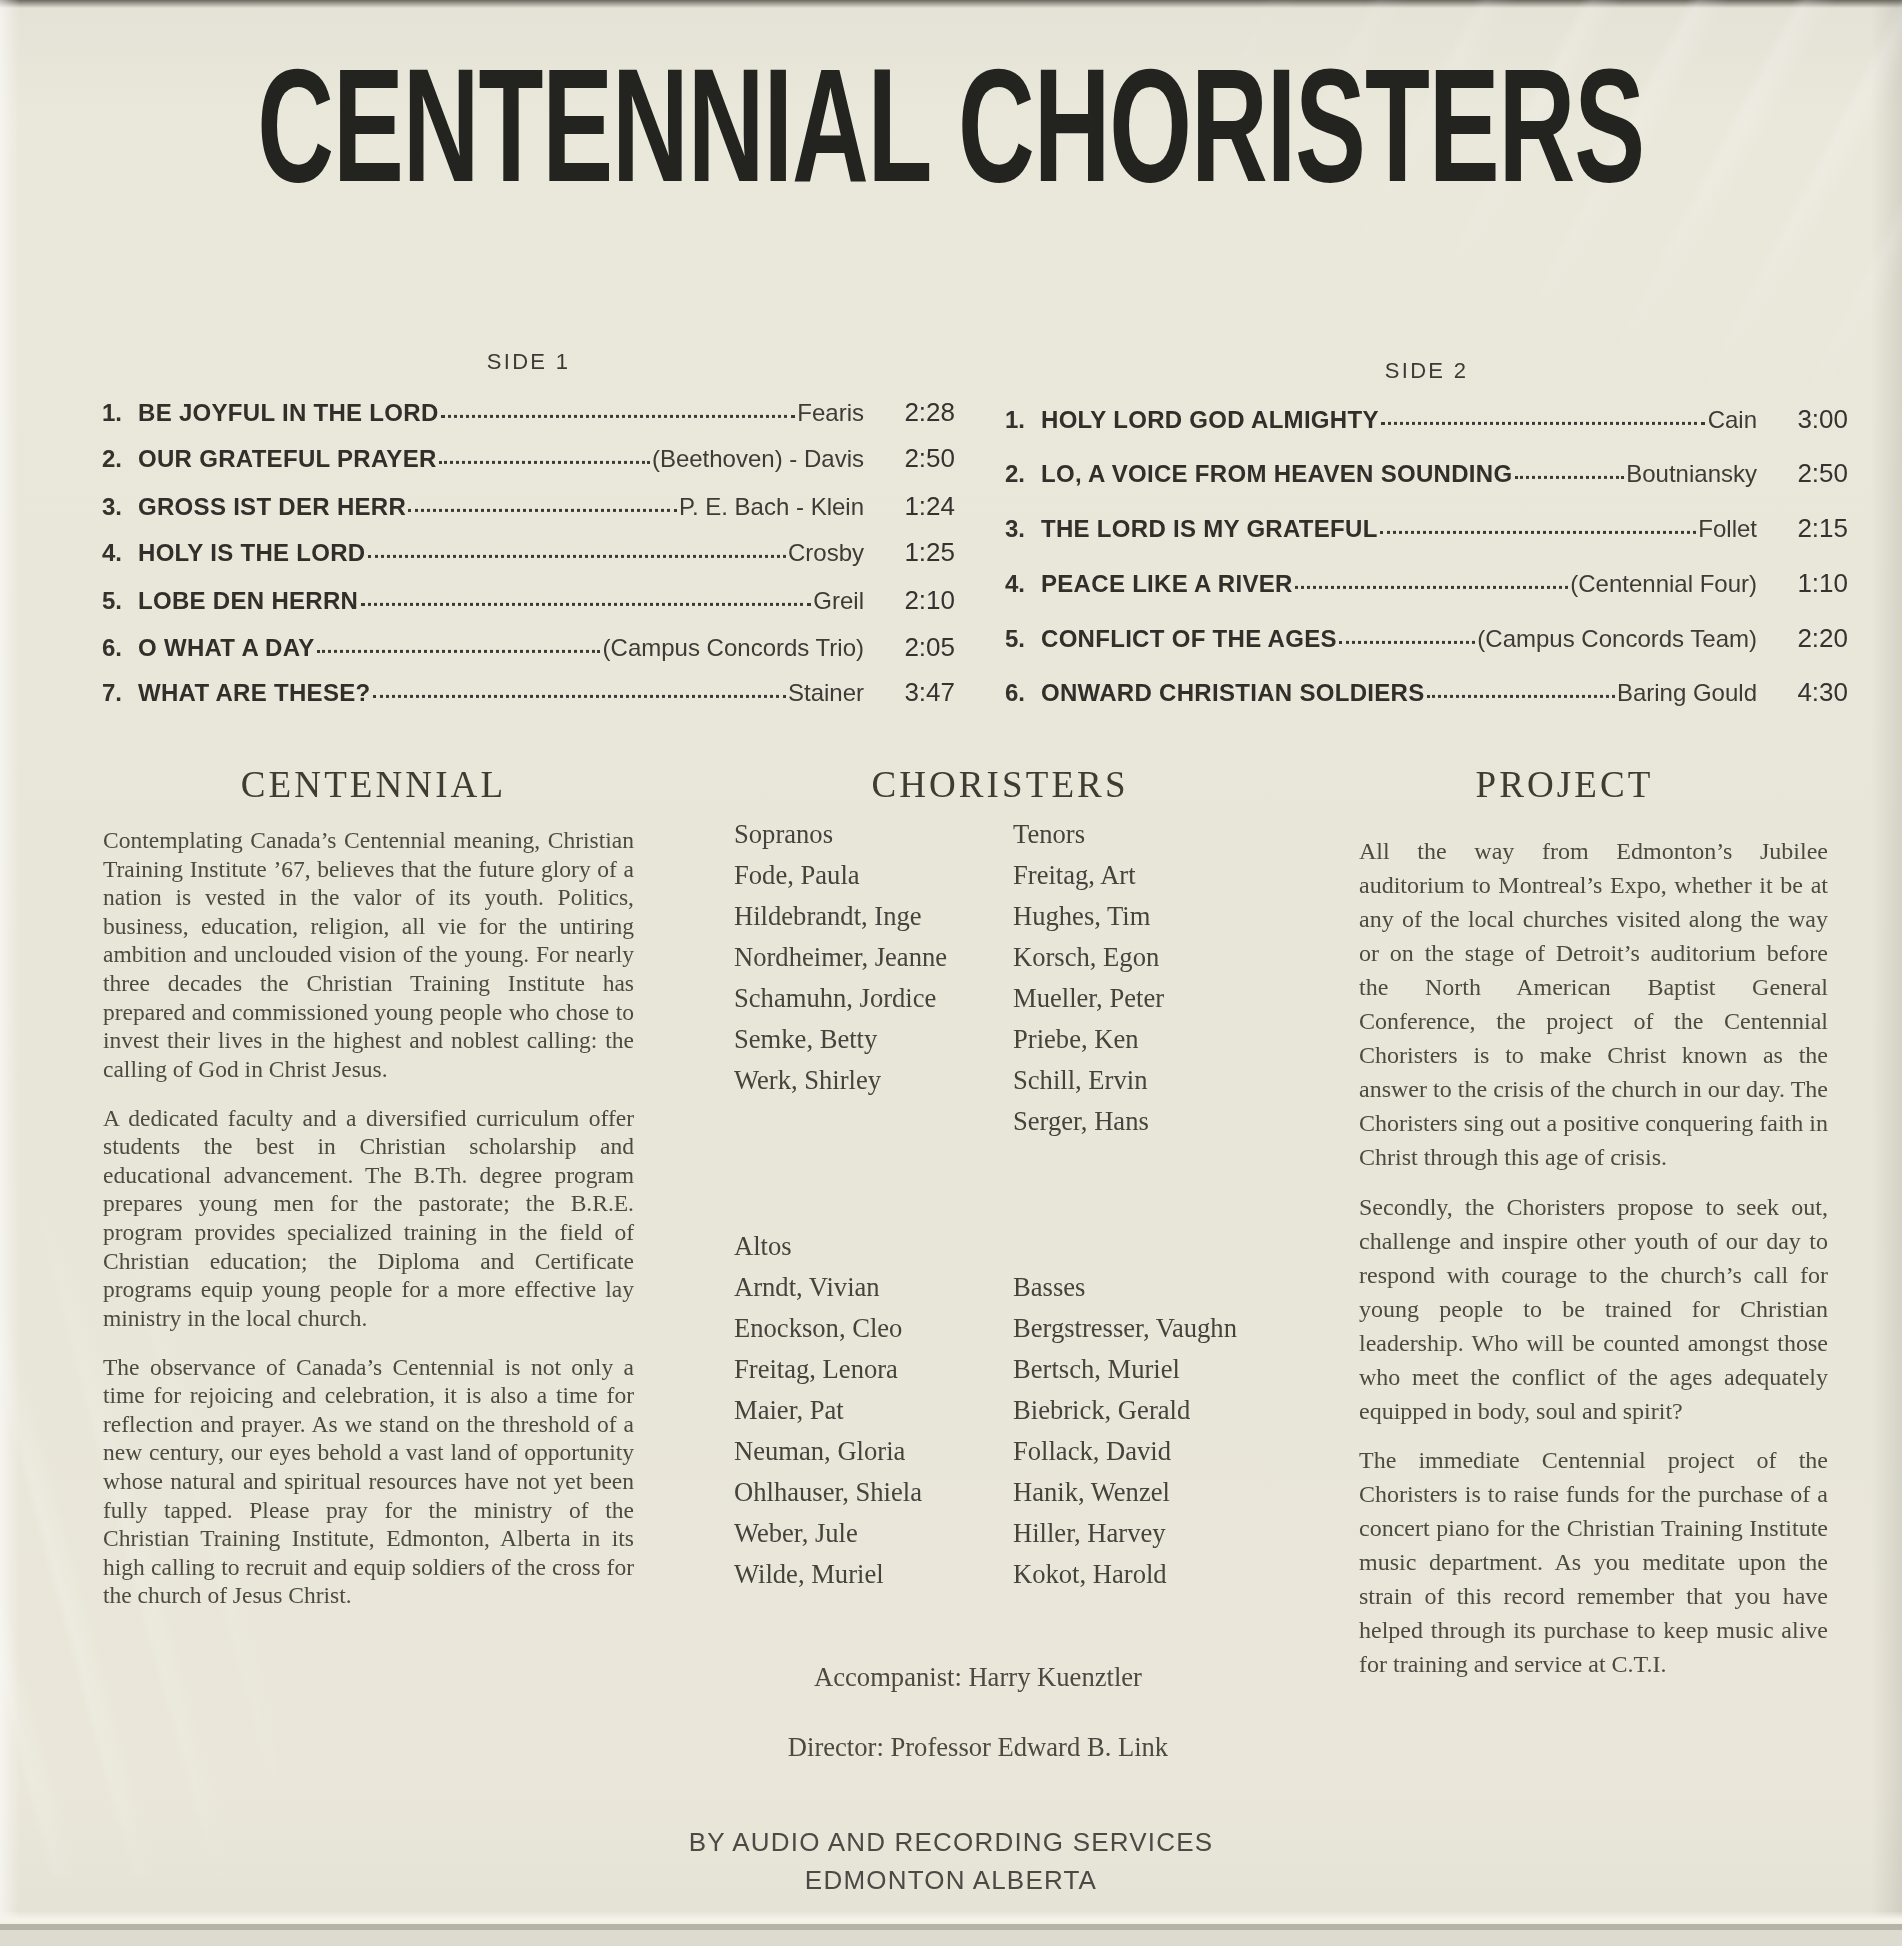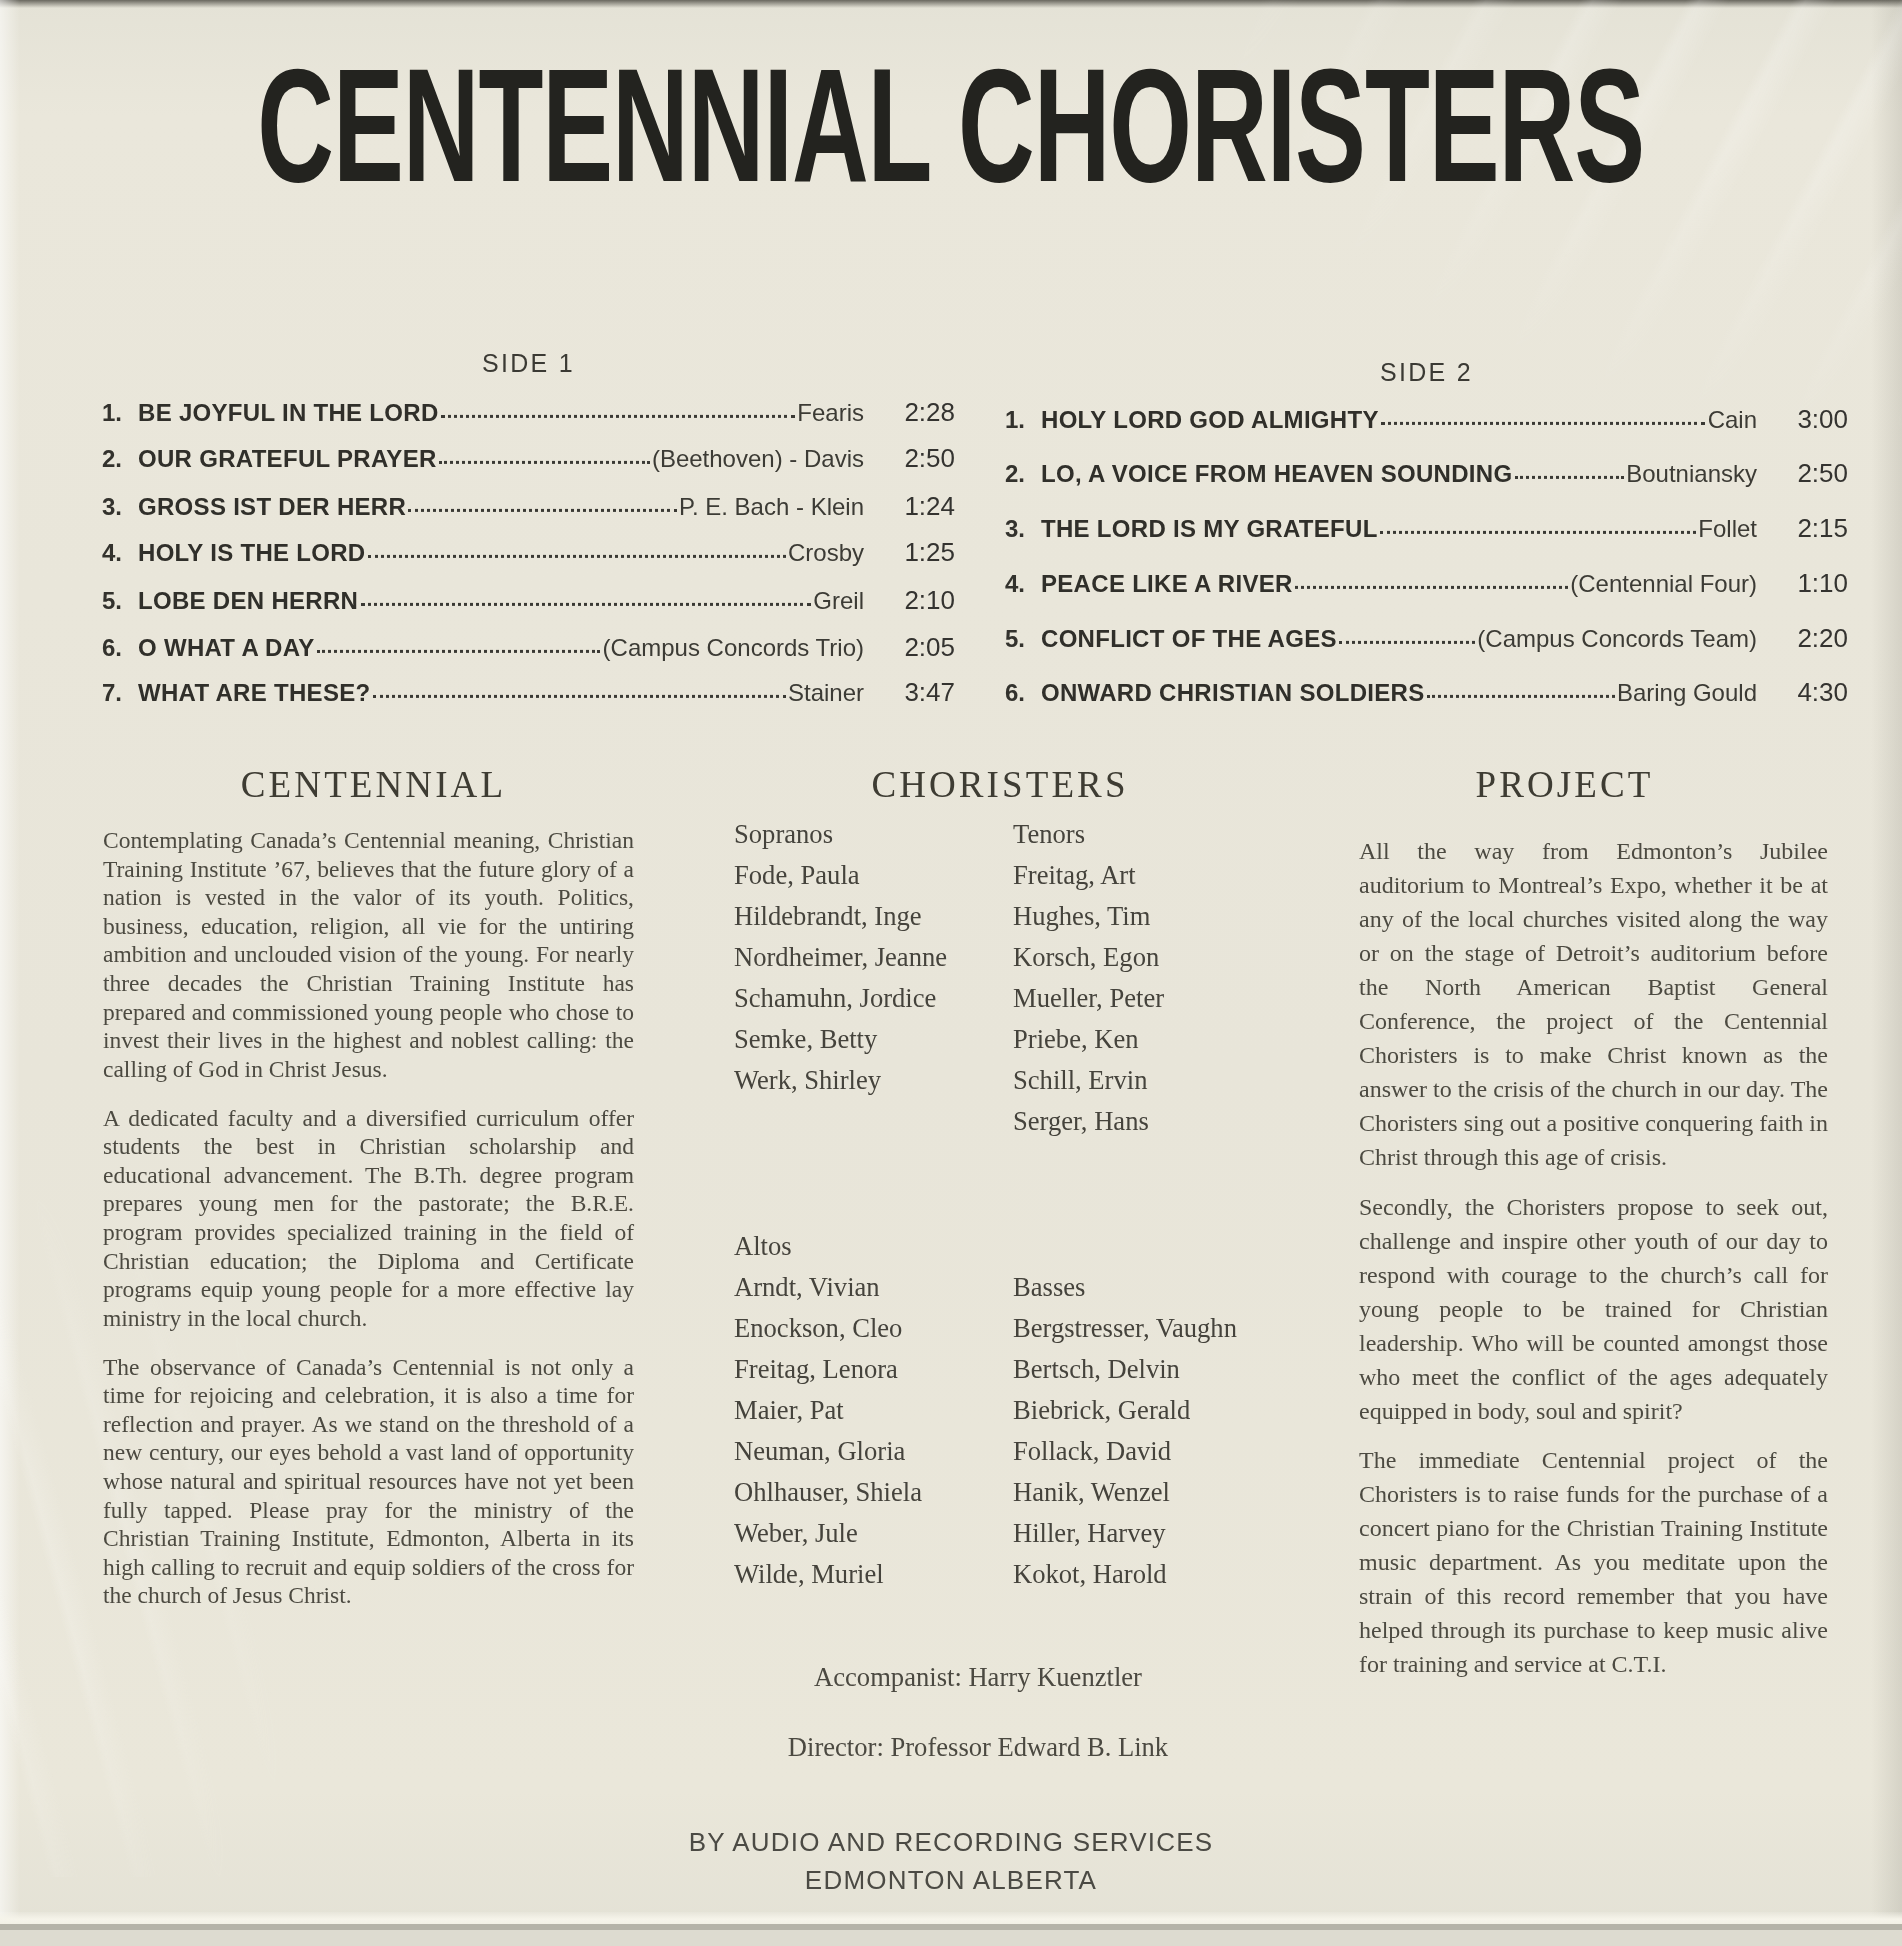--- a/index.html
+++ b/index.html
@@ -42,7 +42,7 @@
 
   
   .side-label{position:absolute;font-family:"Liberation Sans", sans-serif;
-    font-size:25px;letter-spacing:2.3px;color:#3b3a34;text-align:center;}
+    font-size:22px;letter-spacing:2.3px;color:#3b3a34;text-align:center;}
   #side1-label{left:102px;top:349px;width:853px;}
   #side2-label{left:1005px;top:358px;width:843px;}
   .tracklist{position:absolute;font-family:"Liberation Sans", sans-serif;}

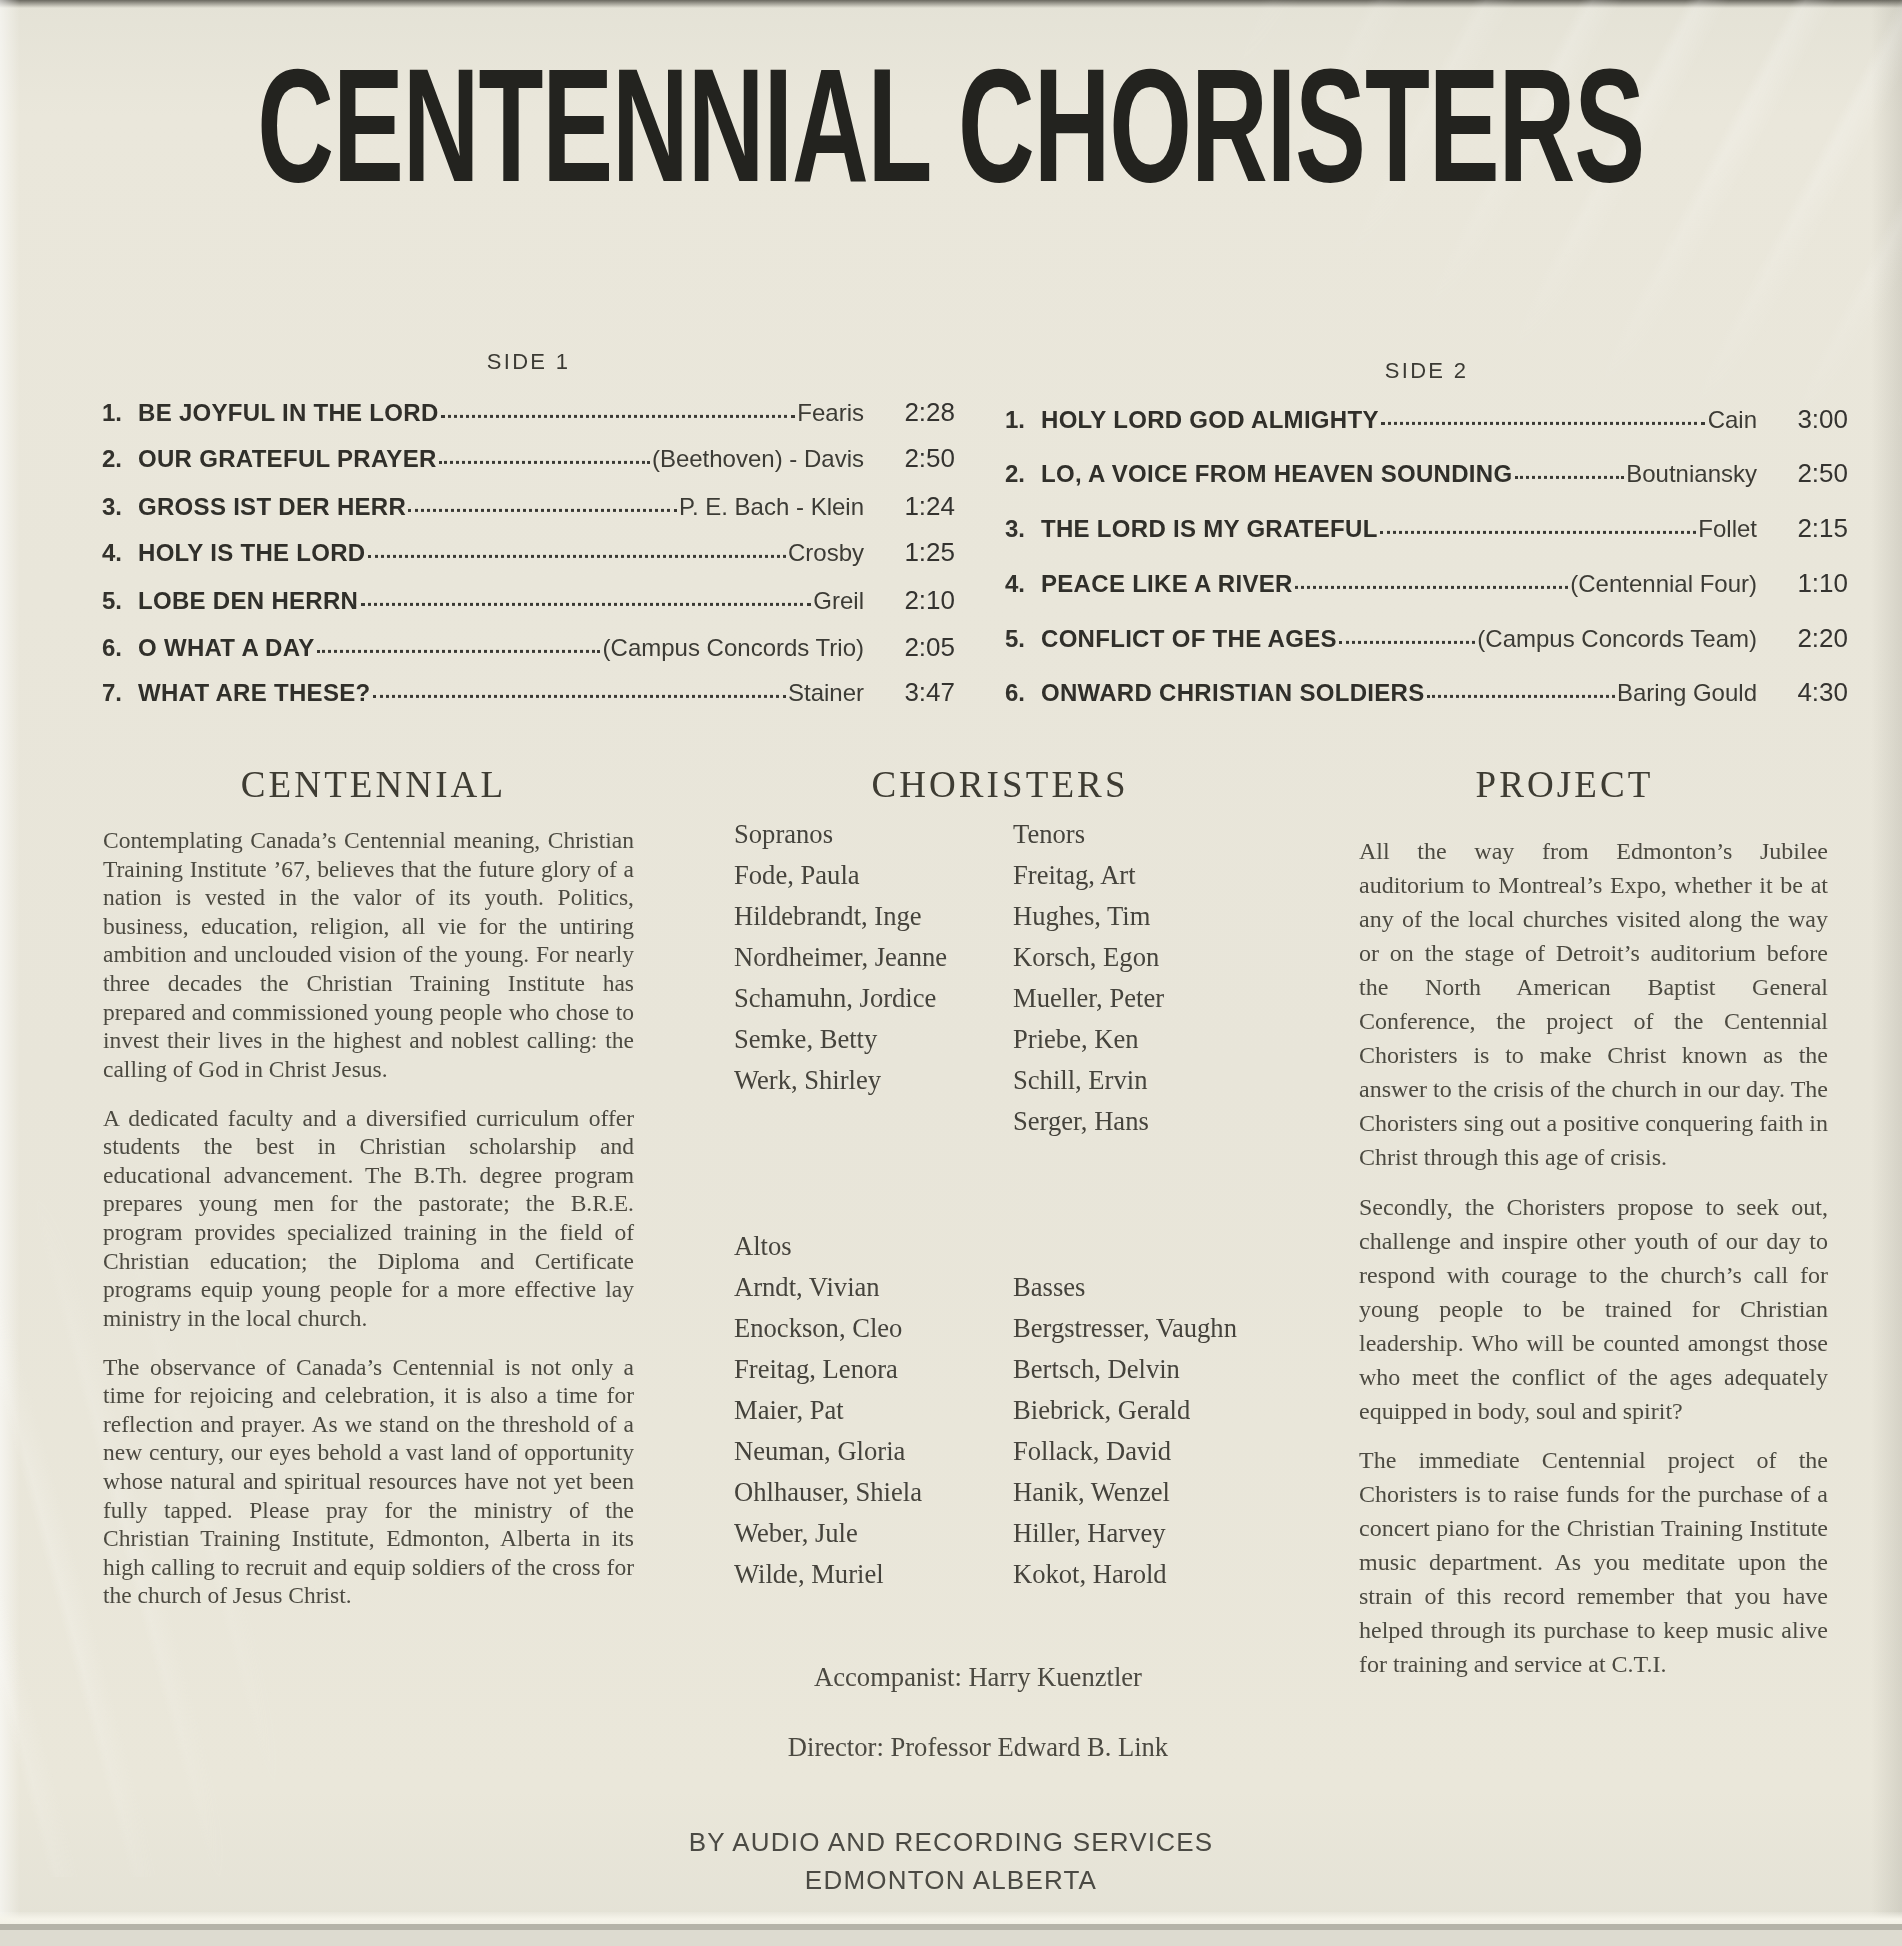--- a/index.html
+++ b/index.html
@@ -244,7 +244,7 @@
     <div class="group-gap"></div>
     <div class="mrow">Basses</div>
     <div class="mrow">Bergstresser, Vaughn</div>
-    <div class="mrow">Bertsch, Delvin</div>
+    <div class="mrow">Bertsch, Muriel</div>
     <div class="mrow">Biebrick, Gerald</div>
     <div class="mrow">Follack, David</div>
     <div class="mrow">Hanik, Wenzel</div>

